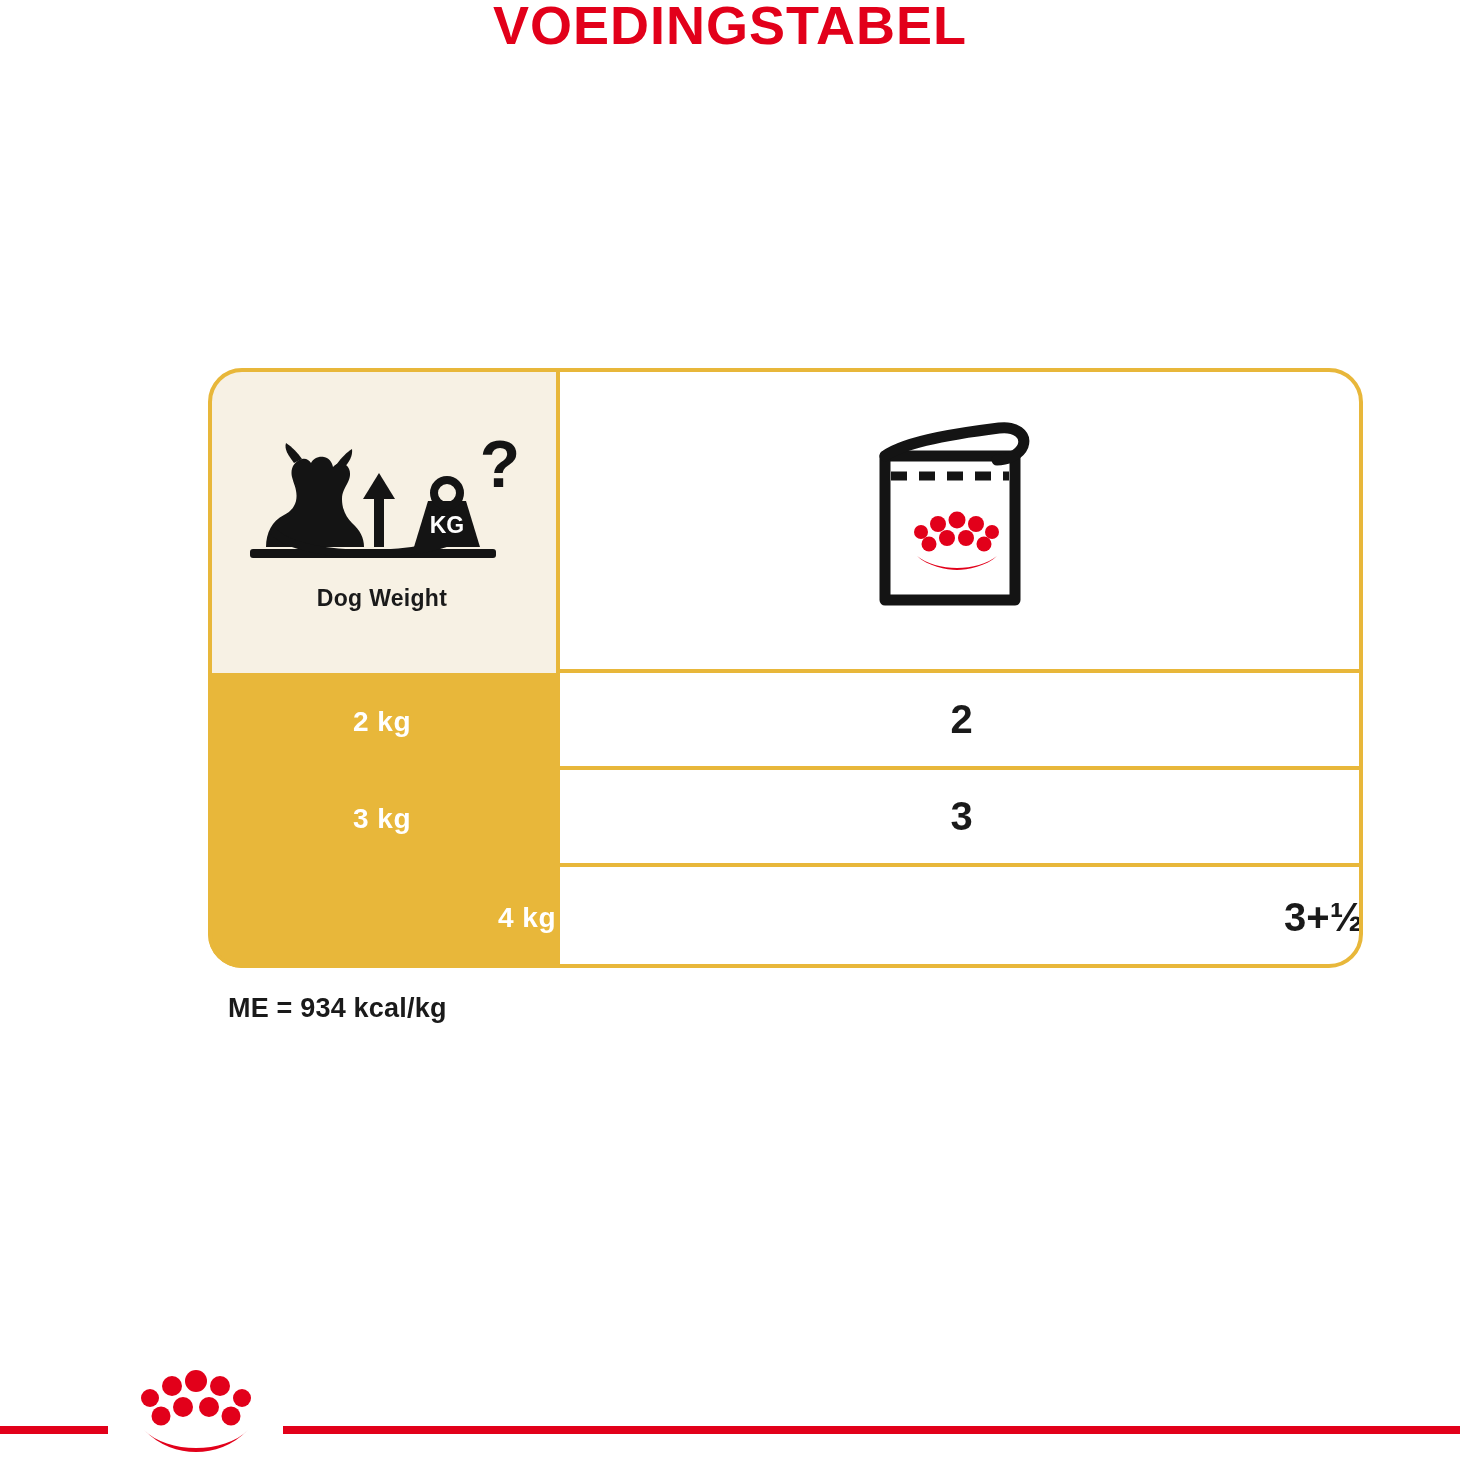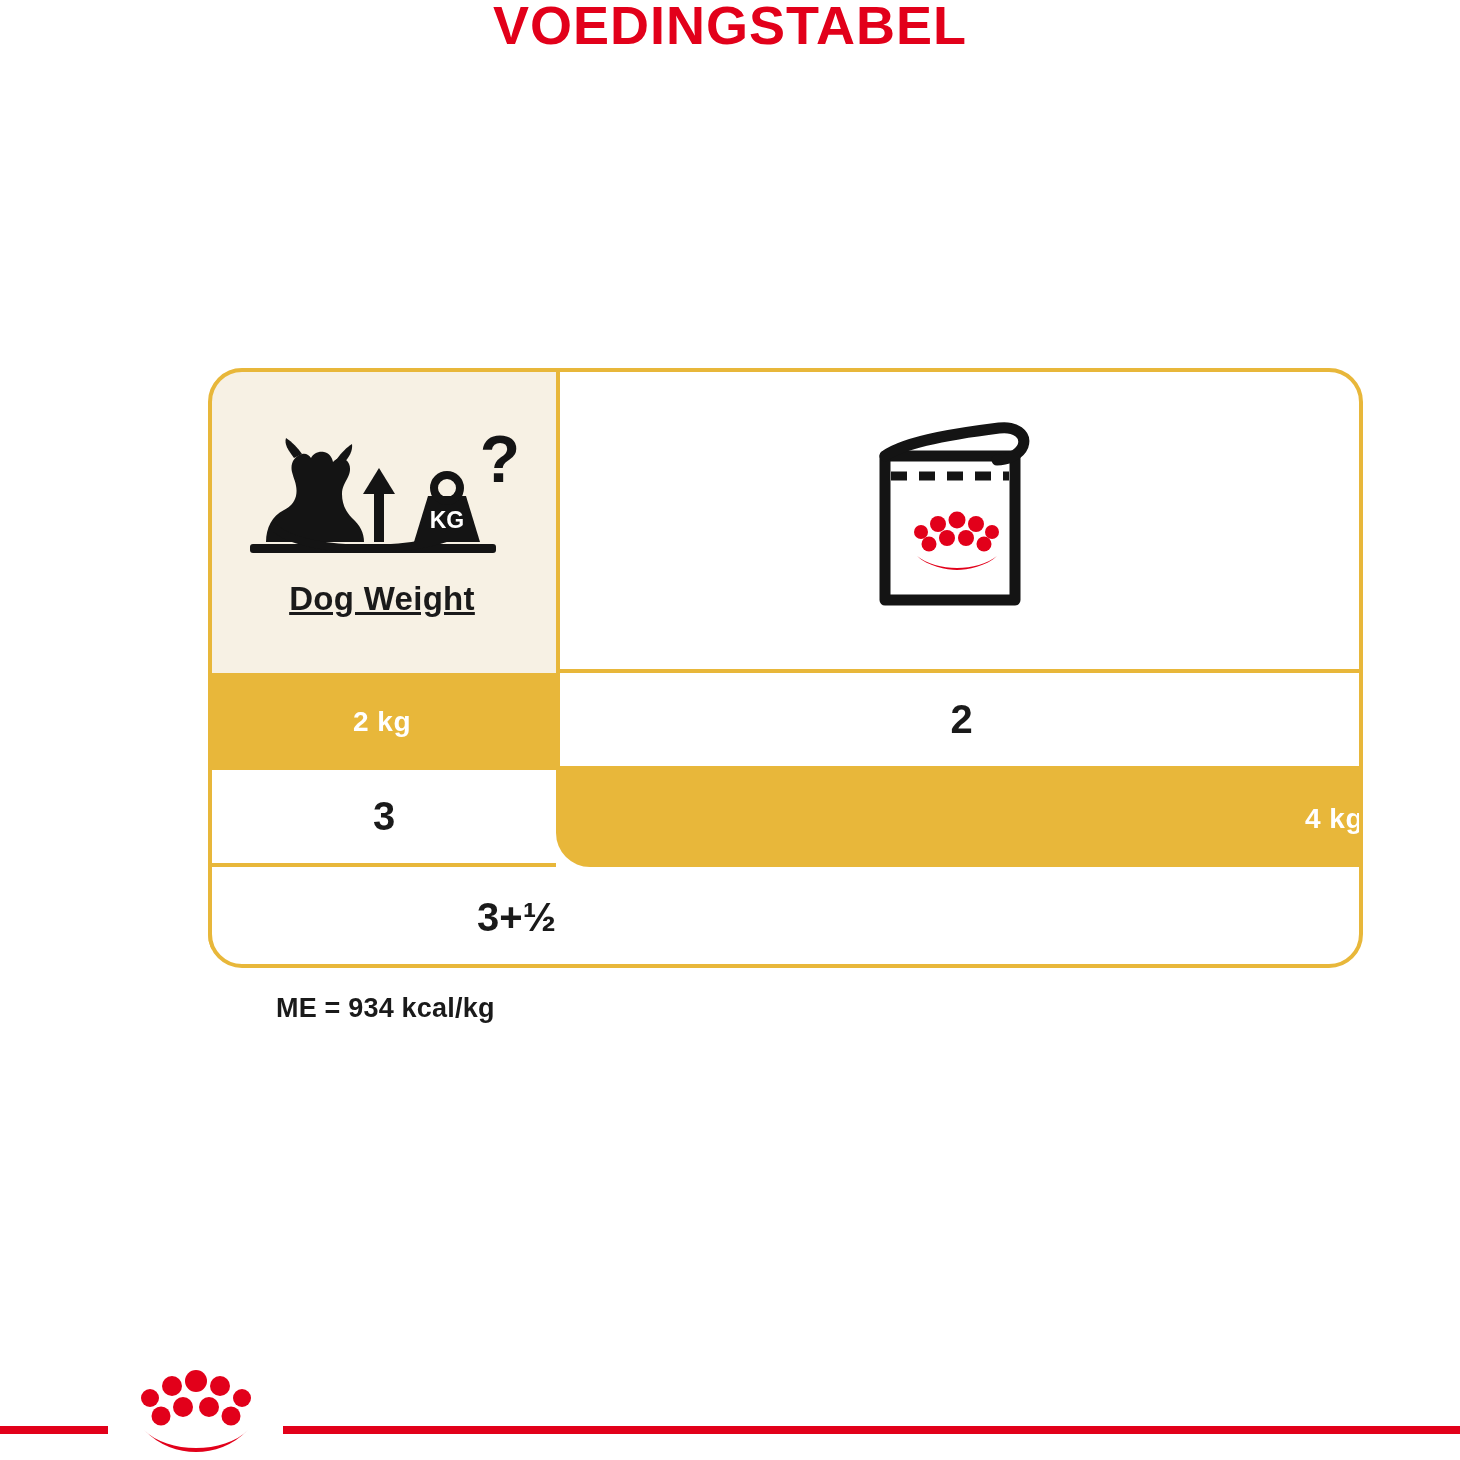--- a/index.html
+++ b/index.html
@@ -70,11 +70,10 @@
   }
   .hdr-left .label {
     margin-top: 6px;
-    font-size: 33px;
+    font-size: 23px;
     font-weight: bold;
     color: #1a1a1a;
     letter-spacing: 0.3px;
-    text-decoration: underline;
   }
 
   

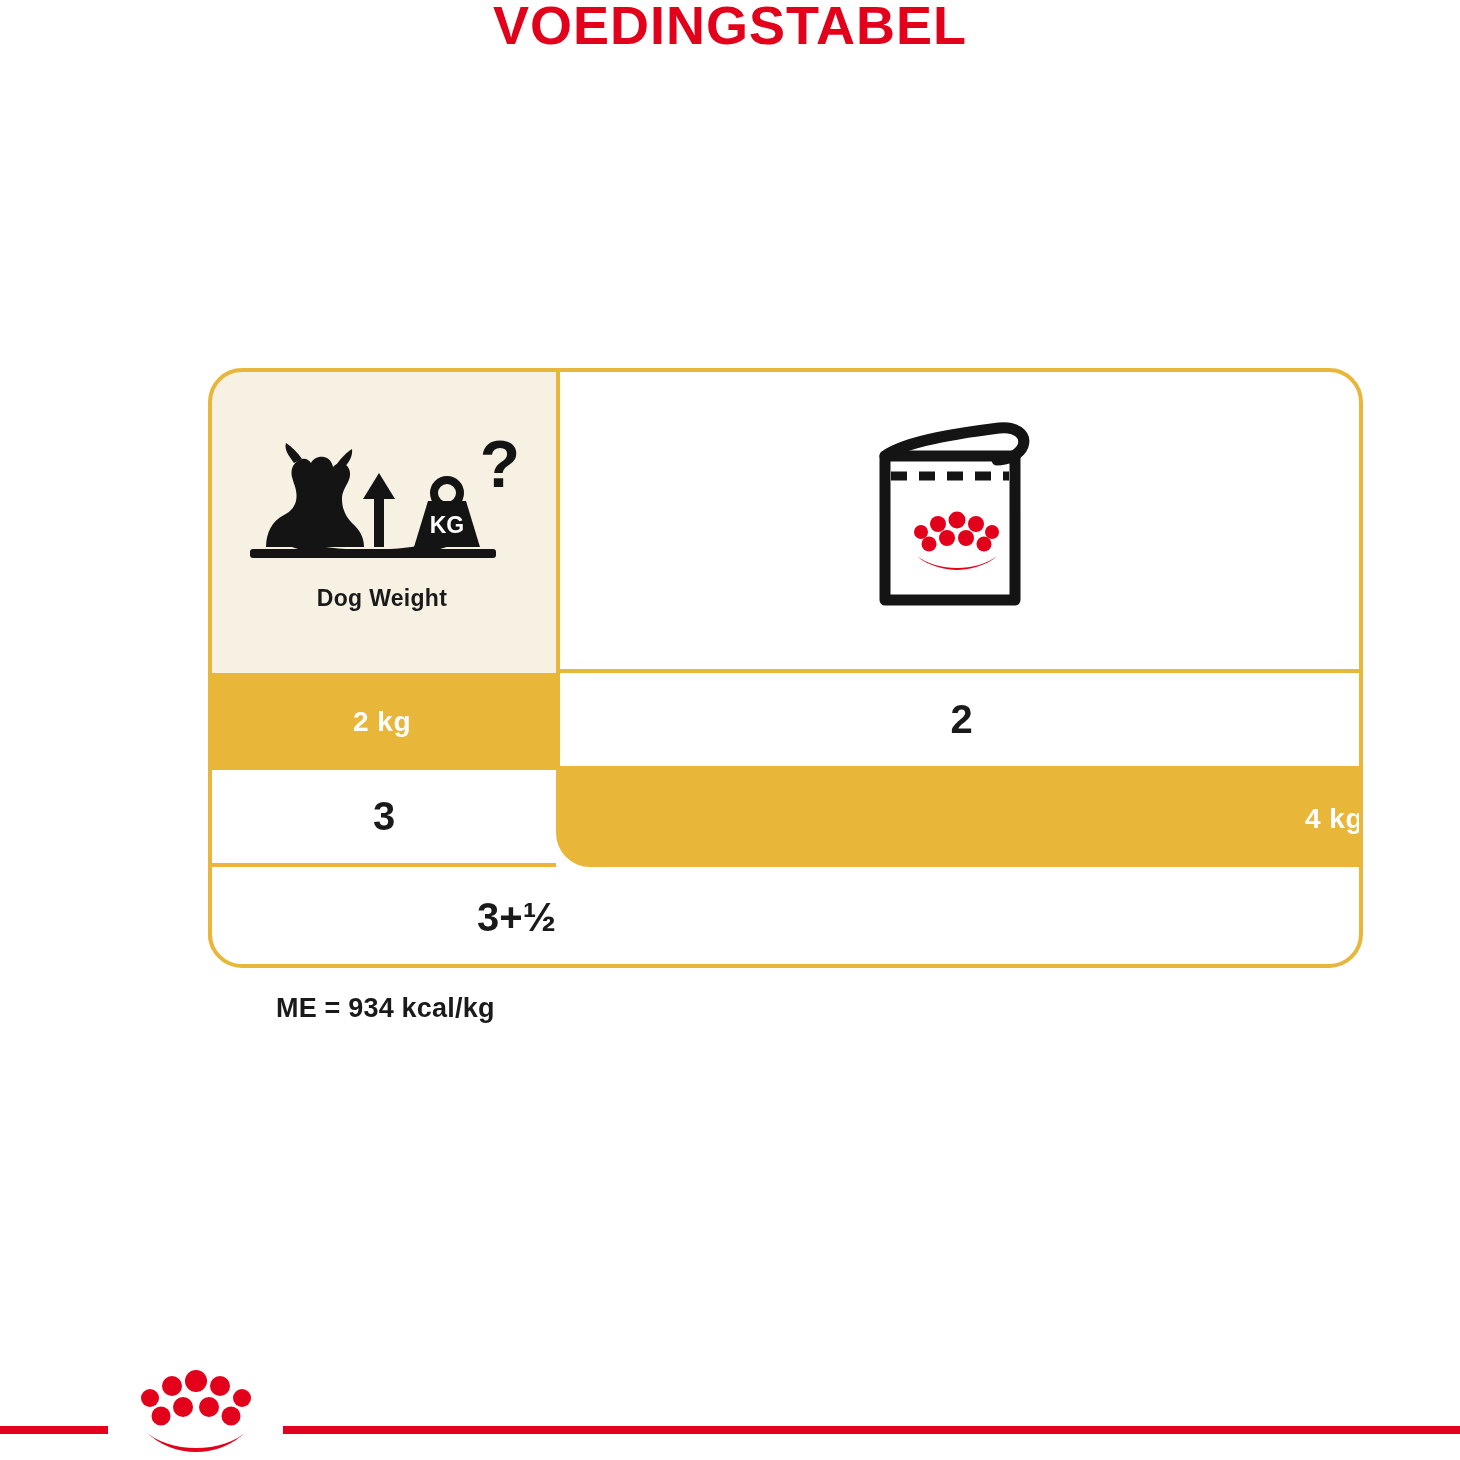--- a/index.html
+++ b/index.html
@@ -237,6 +237,9 @@
       <span>2</span>
     </div>
 
+    <div class="cell weight-cell">
+      <span>3 kg</span>
+    </div>
     <div class="cell value-cell">
       <span>3</span>
     </div>

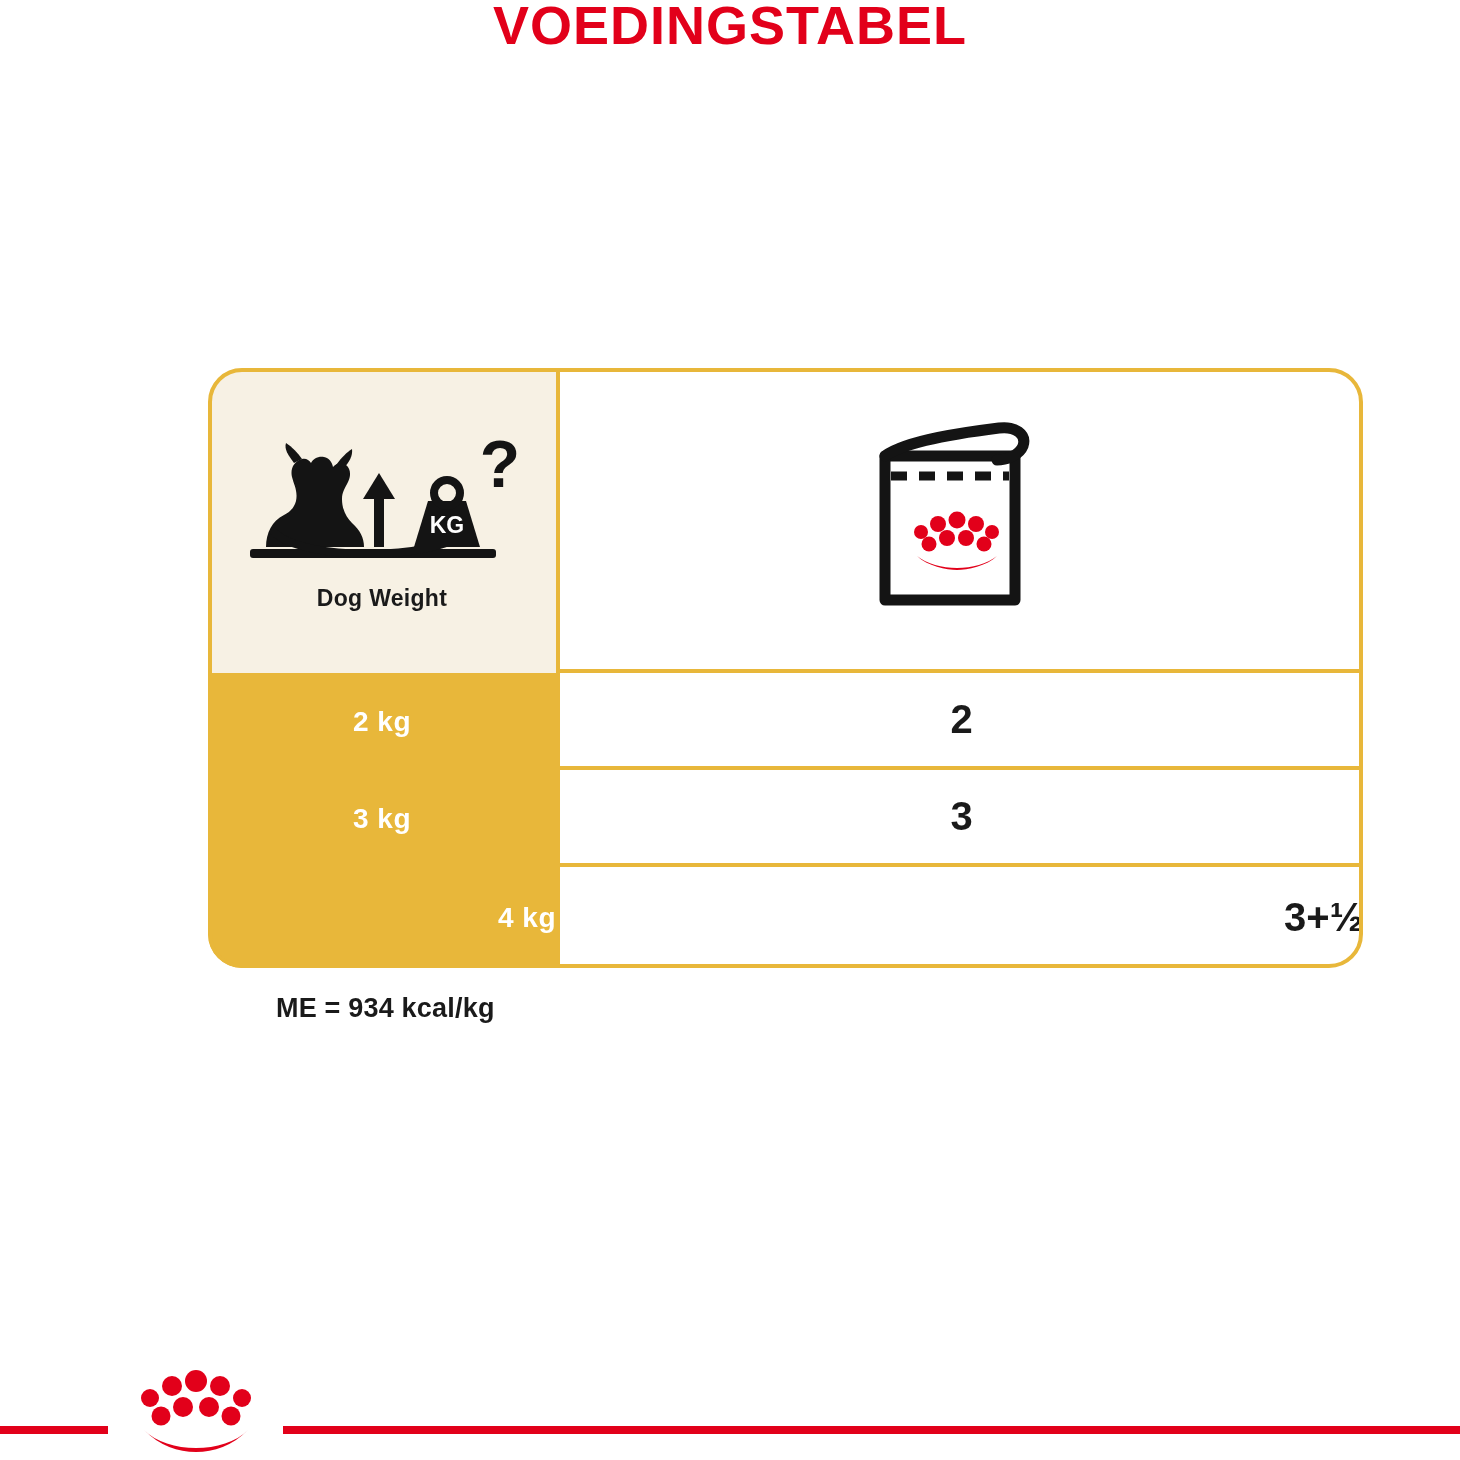--- a/index.html
+++ b/index.html
@@ -141,7 +141,6 @@
     font-weight: bold;
     color: #1a1a1a;
     letter-spacing: 0.2px;
-    margin-left: 48px;
   }
 
   

